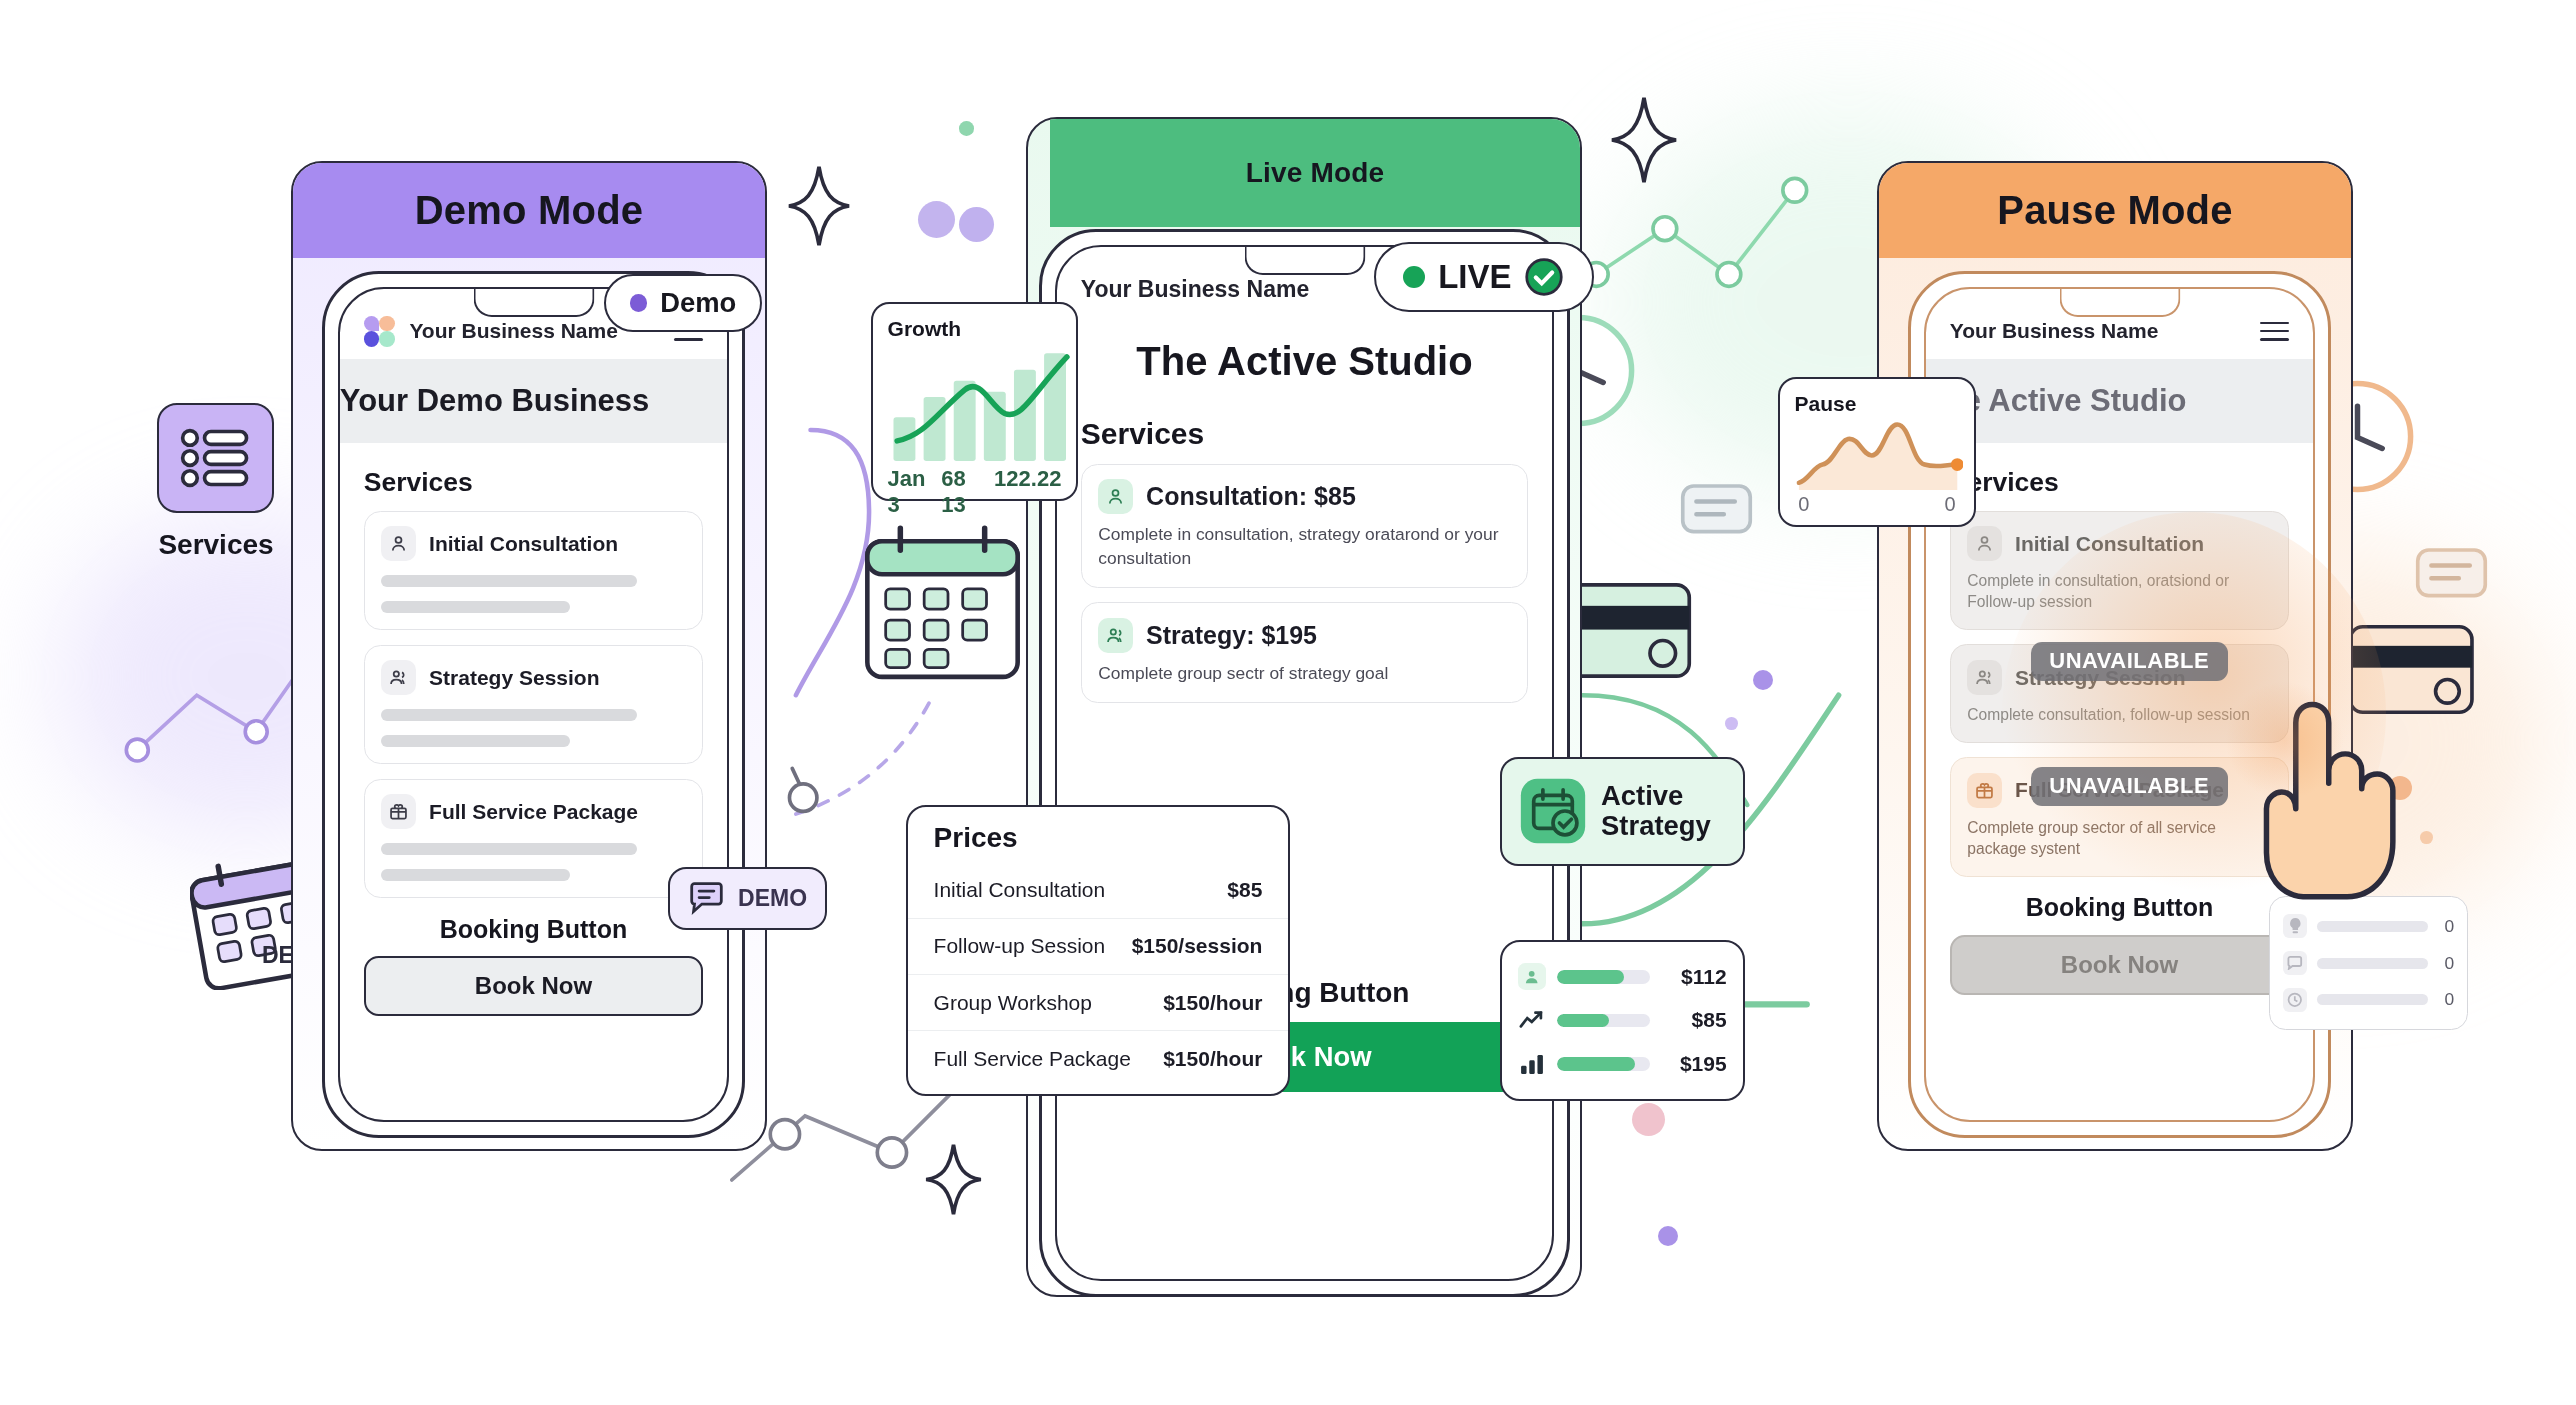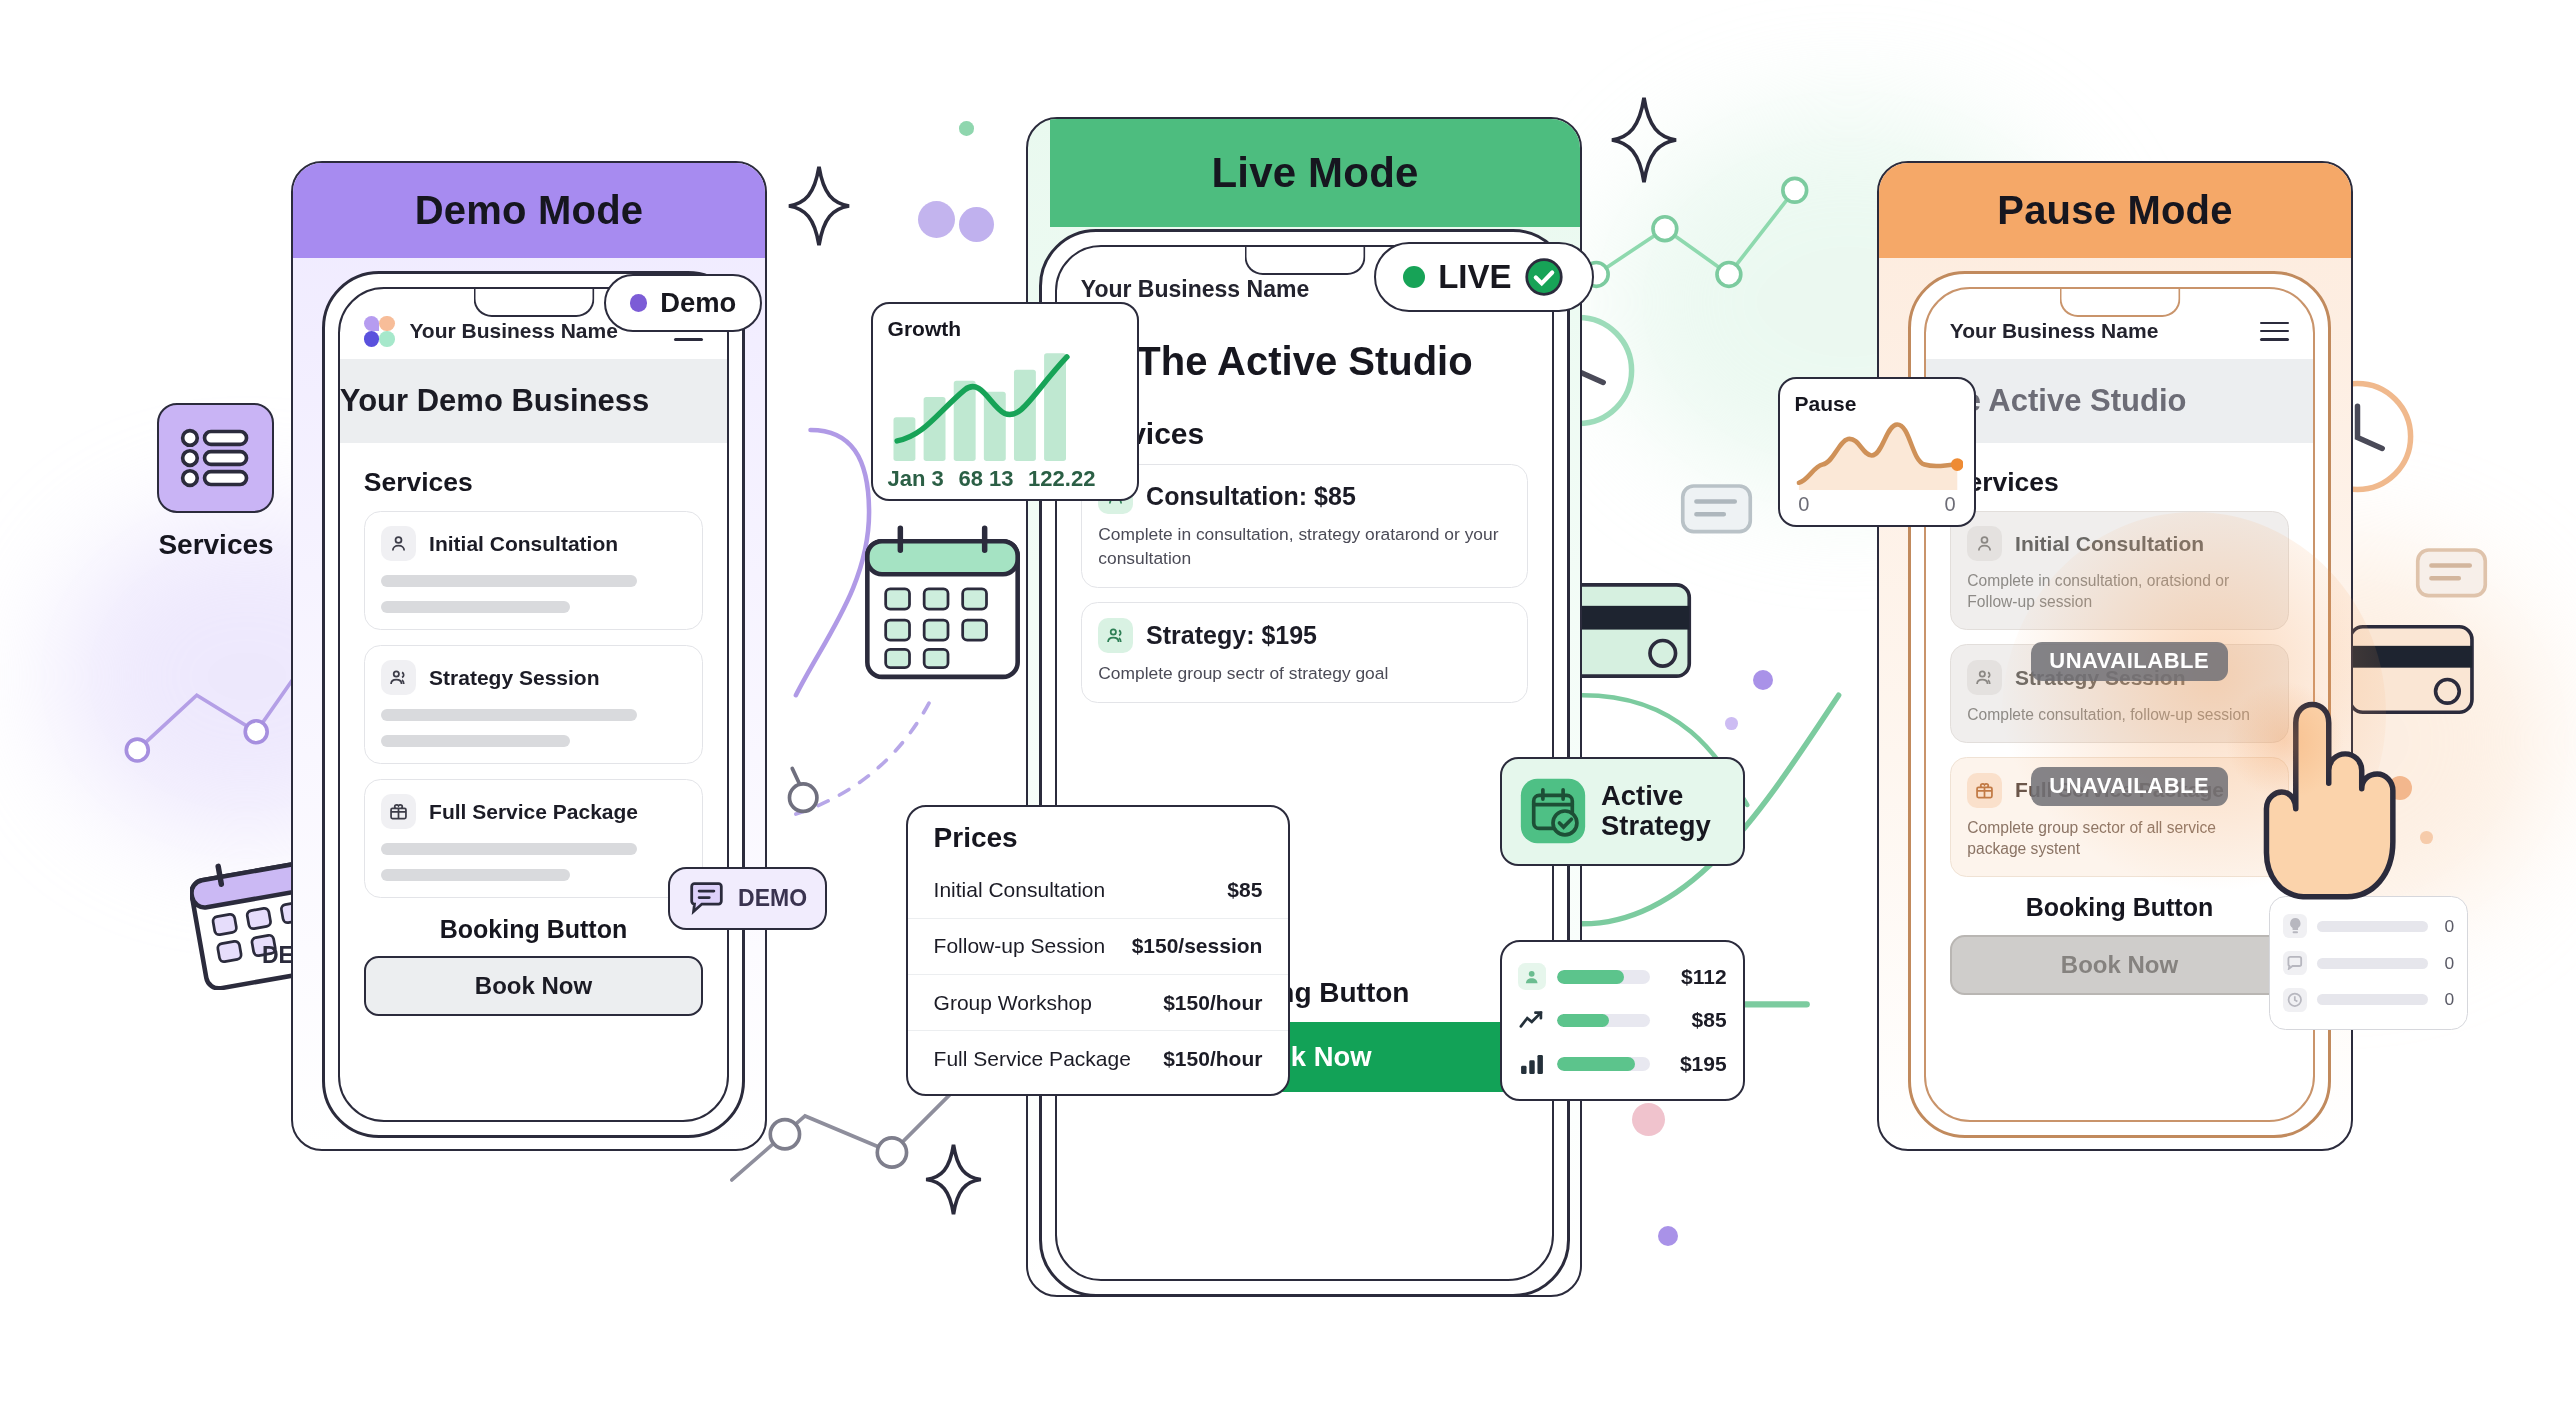--- a/index.html
+++ b/index.html
@@ -40,7 +40,7 @@
   
   #panel-live { left:1026px; top:117px; width:556px; height:1180px;
     background: linear-gradient(180deg,#e9f9ef 0%,#f6fdf9 55%,#ffffff 100%); }
-  #panel-live .panel-head { background:#4dbd7f; height:108px; font-size:42px;margin-left:22px;}
+  #panel-live .panel-head { background:#4dbd7f; height:108px; font-size:28px;margin-left:22px;}
   #panel-live .panel-body { top:108px; }
 
   

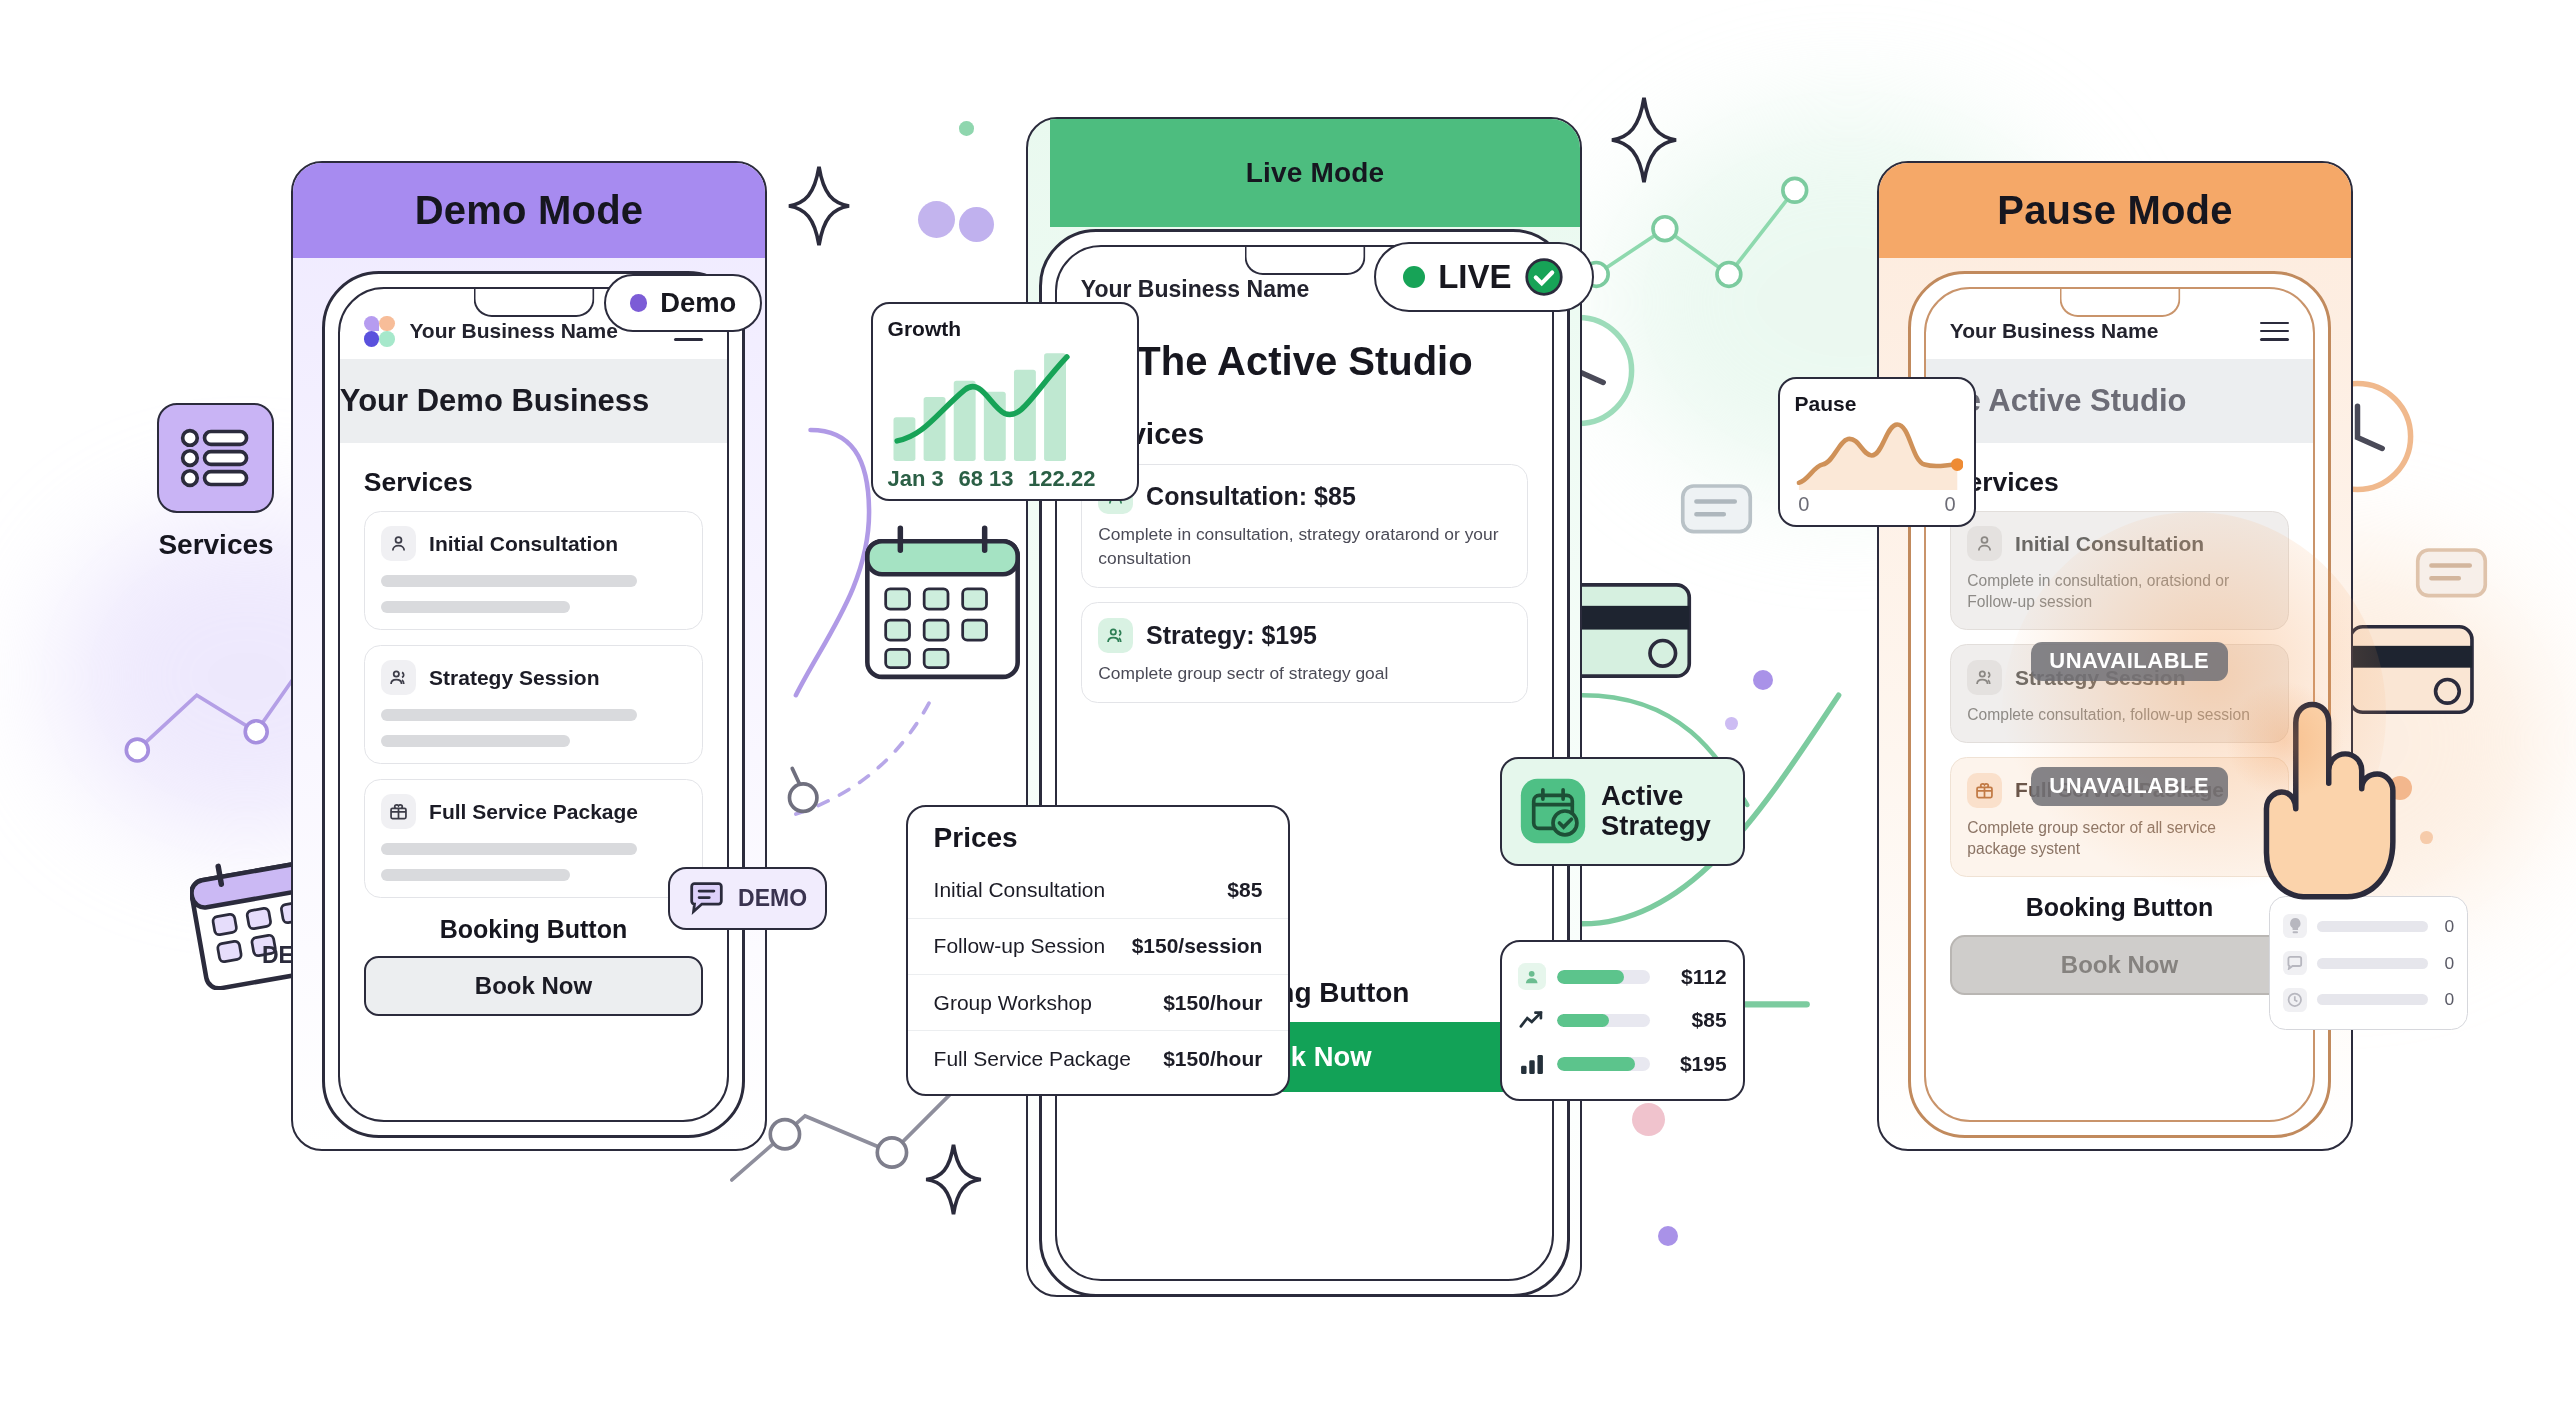--- a/index.html
+++ b/index.html
@@ -466,7 +466,7 @@
     </svg>
   </div>
 
-  <div class="floatcard" style="left:871px;top:302px;width:268px;height:199px">
+  <div class="floatcard" style="left:871px;top:302px;width:207px;height:199px">
     <div class="fc-title">Growth</div>
     <svg width="199" height="115" viewBox="0 0 218 126" style="margin-top:5.5px">
       <g fill="#bfe8d1">

